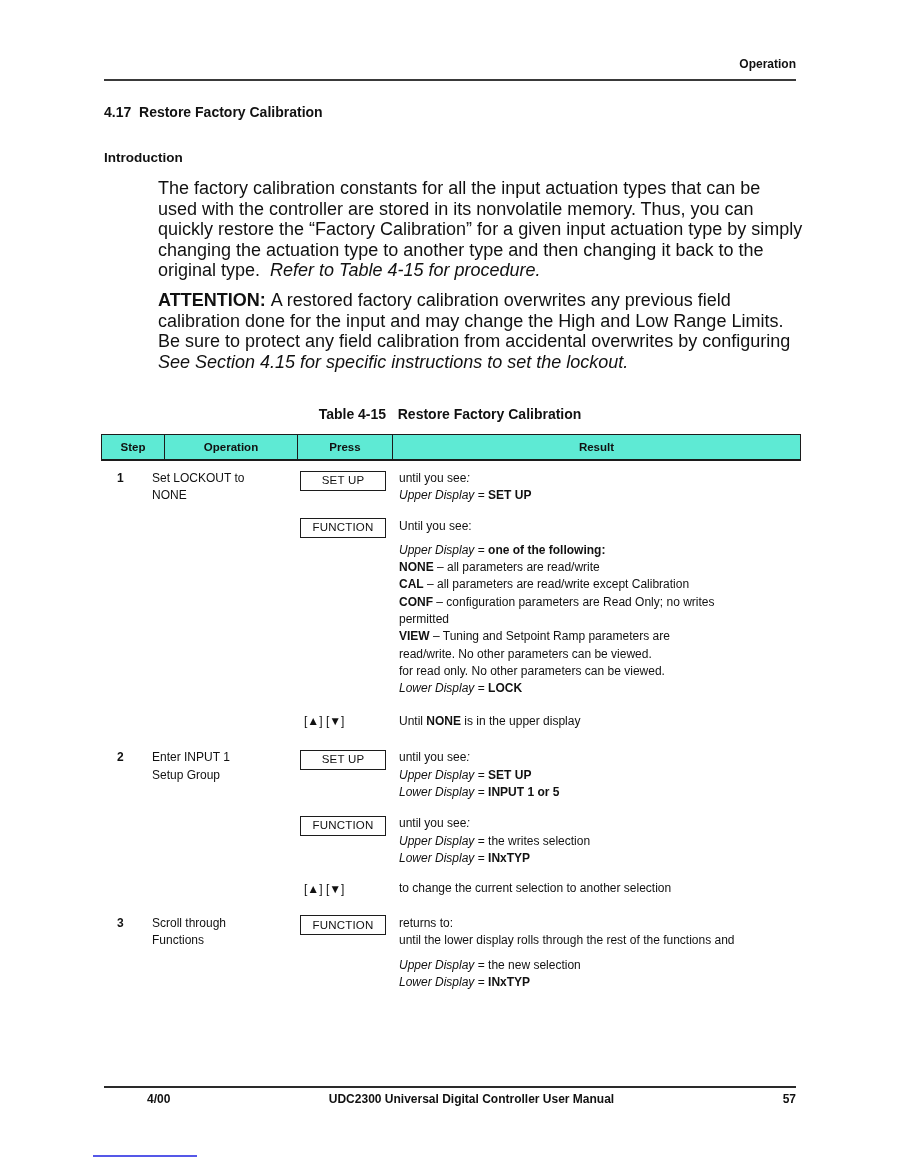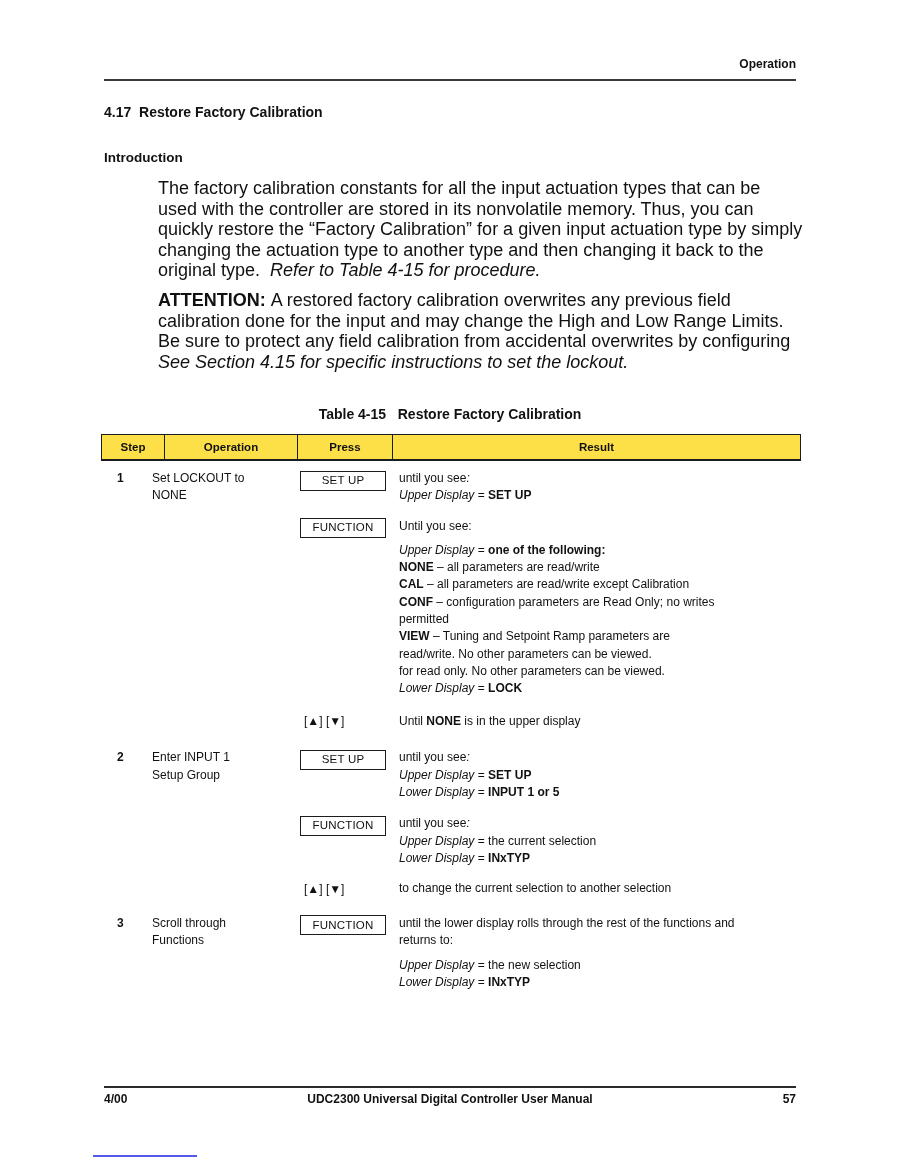--- a/index.html
+++ b/index.html
@@ -22,7 +22,7 @@
   .table-title{top:406px;left:104px;width:692px;text-align:center;font-size:14px;font-weight:bold;white-space:pre;}
   .thead{
     top:434px;left:101px;width:700px;height:27px;box-sizing:border-box;
-    background:#fde047;border:1.6px solid #1c1c1c;border-bottom-width:2.2px;
+    background:#5eead4;border:1.6px solid #1c1c1c;border-bottom-width:2.2px;
     display:flex;align-items:center;
   }
   .thcell{

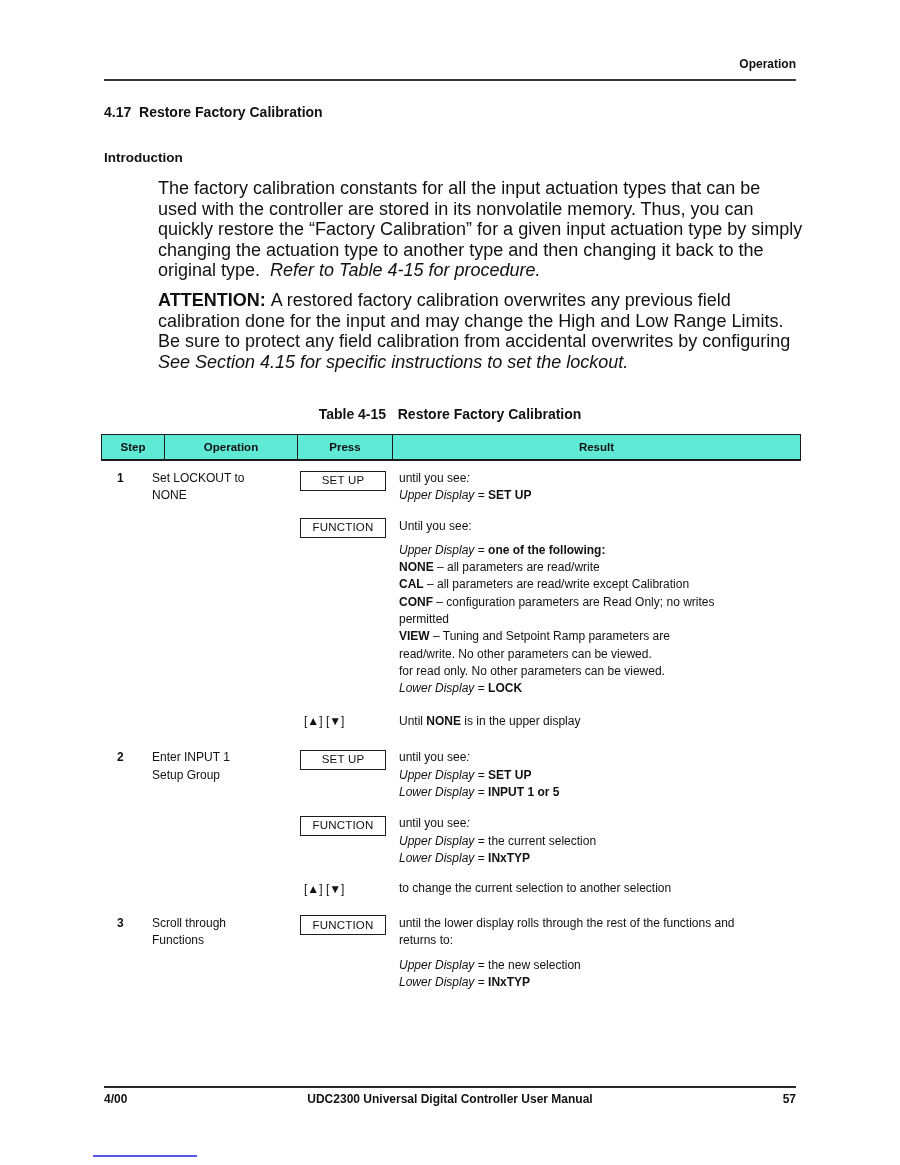--- a/index.html
+++ b/index.html
@@ -161,7 +161,7 @@
     </div>
     <div class="c-result">
         <div class="tline"><span class="s-n">until you see</span><span class="s-i">:</span></div>
-        <div class="tline"><span class="s-i">Upper Display</span><span class="s-n"> = the current selection</span></div>
+        <div class="tline"><span class="s-i">Upper Display</span><span class="s-n"> = the writes selection</span></div>
         <div class="tline"><span class="s-i">Lower Display</span><span class="s-n"> = </span><span class="s-b">INxTYP</span></div>
       </div>
   </div>

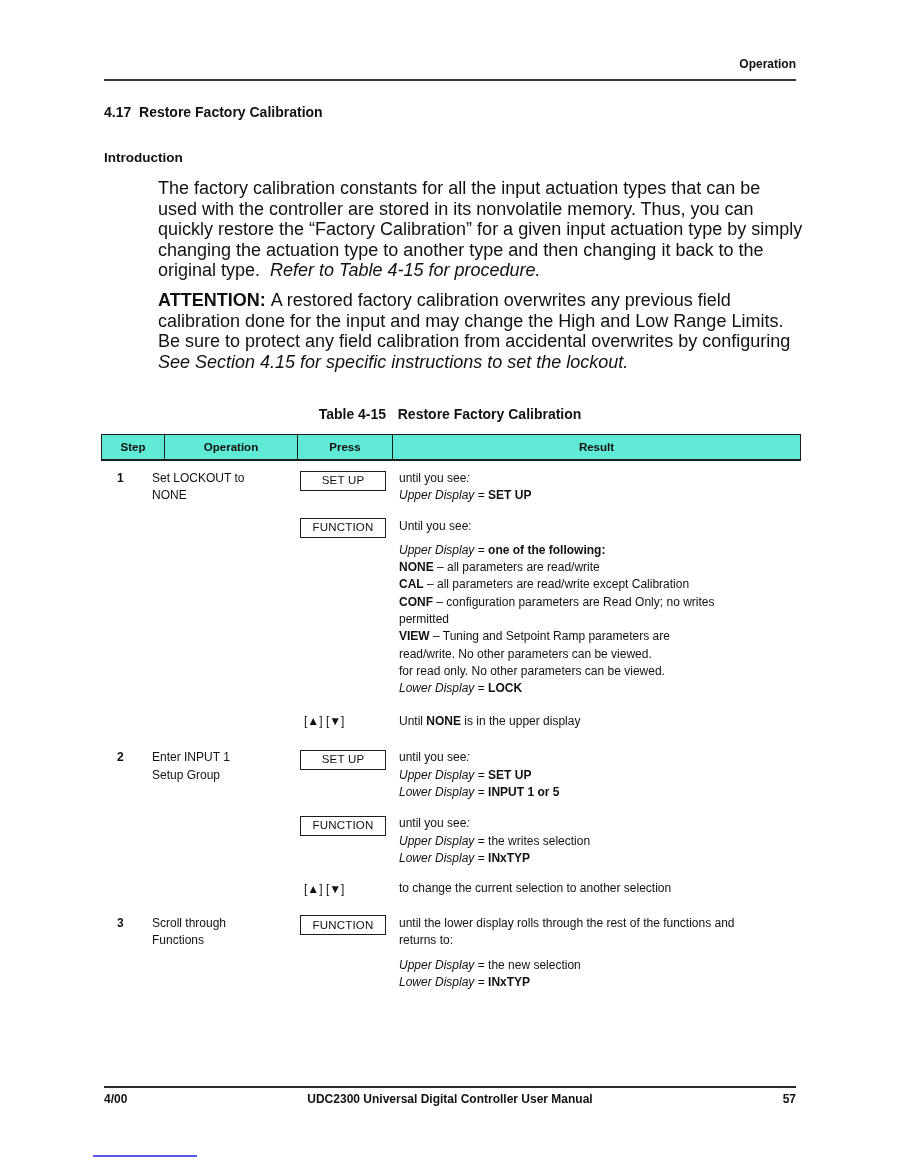--- a/index.html
+++ b/index.html
@@ -187,8 +187,8 @@
       <div class="press-btn">FUNCTION</div>
     </div>
     <div class="c-result">
+        <div class="tline"><span class="s-n">returns to:</span></div>
         <div class="tline"><span class="s-n">until the lower display rolls through the rest of the functions and</span></div>
-        <div class="tline"><span class="s-n">returns to:</span></div>
         <div class="tline gap"><span class="s-i">Upper Display</span><span class="s-n"> = the new selection</span></div>
         <div class="tline"><span class="s-i">Lower Display</span><span class="s-n"> = </span><span class="s-b">INxTYP</span></div>
       </div>

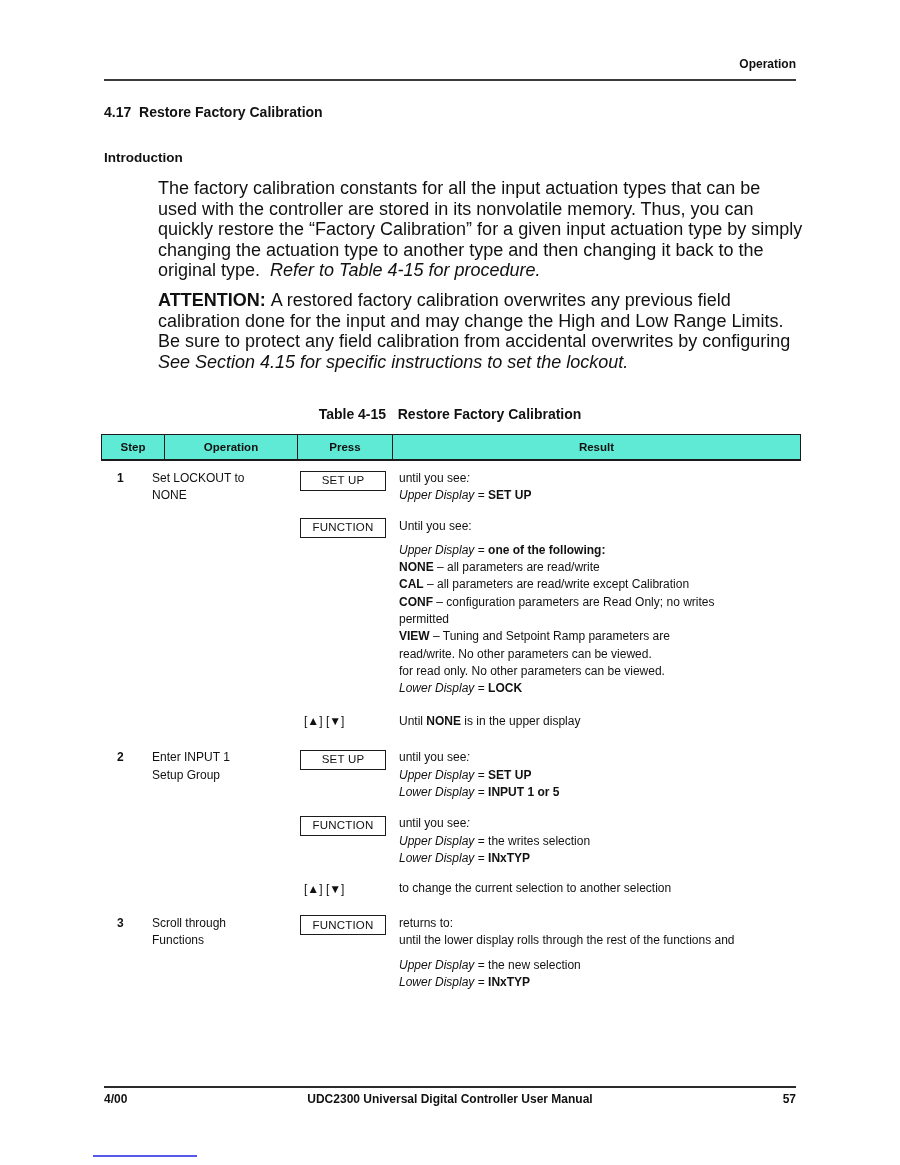--- a/index.html
+++ b/index.html
@@ -50,7 +50,7 @@
   
   .footer-rule{top:1086px;left:104px;width:692px;height:2.4px;background:#2a2a2a;}
   .footer-row{top:1092px;left:104px;width:692px;display:flex;font-size:12px;font-weight:bold;}
-  .footer-left{width:160px;text-align:left;}
+  .footer-left{width:160px;text-align:left;margin-left:43px;}
   .footer-center{flex:1;text-align:center;}
   .footer-right{width:160px;text-align:right;}
   

